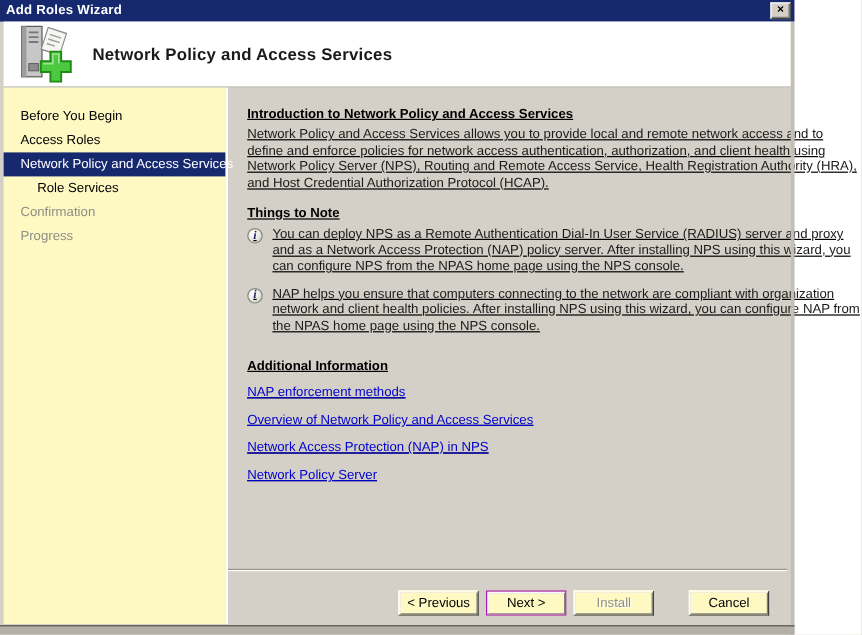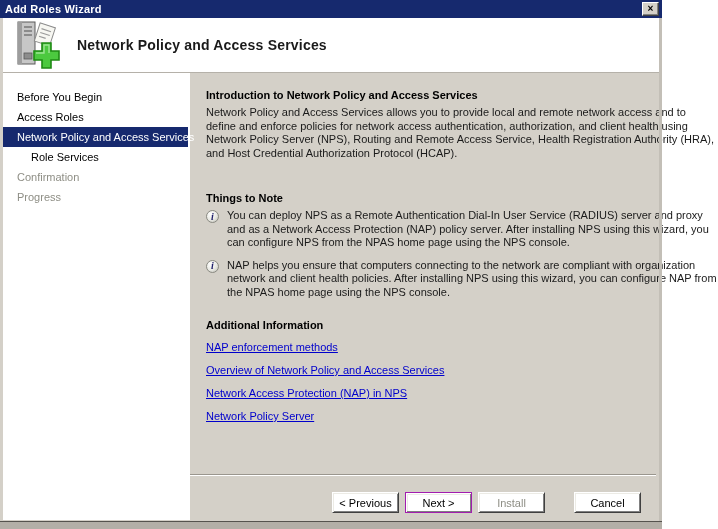--- a/index.html
+++ b/index.html
@@ -44,7 +44,7 @@
   
   .sidebar {
     position:absolute; left:3px; top:73px; width:185px; bottom:9px;
-    background:#ffffff; padding-top:14px;
+    background:#fef9c3; padding-top:14px;
   }
   .side-item {
     height:20px; line-height:20px; padding-left:14px;

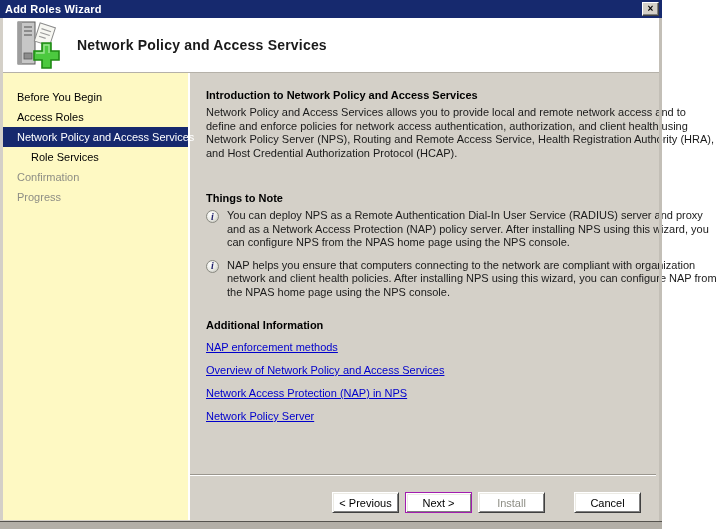--- a/index.html
+++ b/index.html
@@ -64,6 +64,7 @@
   .content {
     position:absolute; left:190px; top:73px; right:4px; height:401px;
     padding:16px 10px 0 16px;
+    text-decoration:underline;
   }
   .section-heading { font-weight:bold; margin-bottom:5px; }
   .intro-text { width:512px; line-height:13.5px; color:#1a1a1a; }

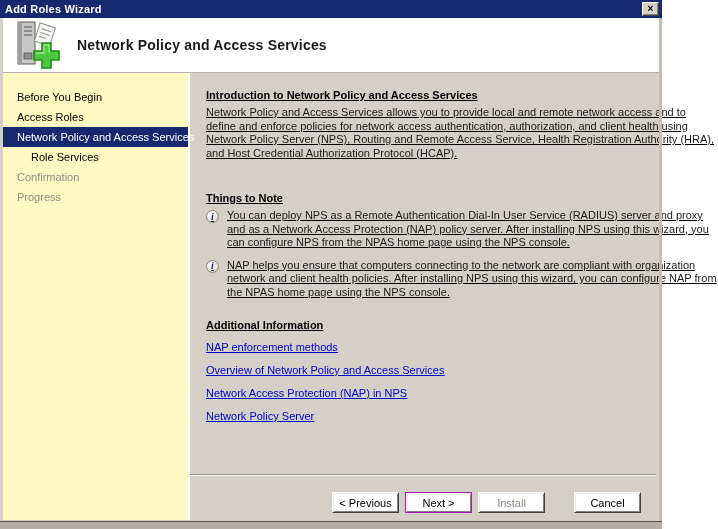--- a/index.html
+++ b/index.html
@@ -68,7 +68,7 @@
   }
   .section-heading { font-weight:bold; margin-bottom:5px; }
   .intro-text { width:512px; line-height:13.5px; color:#1a1a1a; }
-  .notes-heading { margin-top:32px; }
+  .notes-heading { margin-top:12px; }
   .note-row { display:flex; width:516px; margin:4px 0 9px 0; }
   .info-icon {
     flex:0 0 13px; width:13px; height:13px; margin-top:1px;

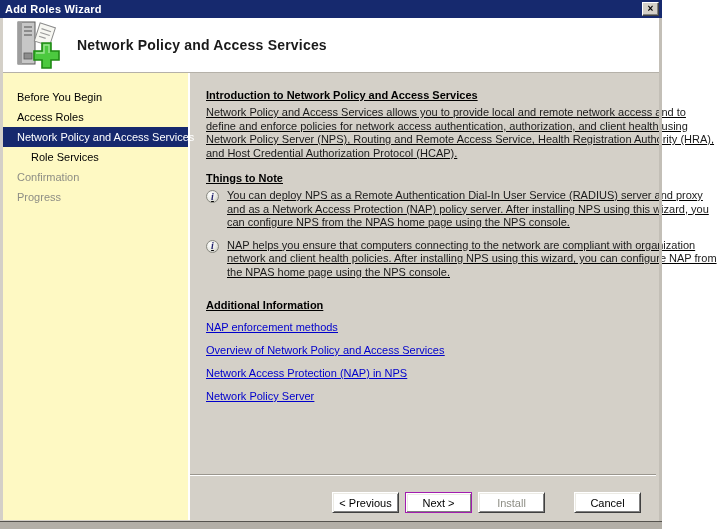--- a/index.html
+++ b/index.html
@@ -97,7 +97,7 @@
   }
   .btn {
     width:67px; height:21px; margin-left:6px;
-    background:#ffffff; font-family:"Liberation Sans", sans-serif; font-size:11px; color:#000;
+    background:#fef9c3; font-family:"Liberation Sans", sans-serif; font-size:11px; color:#000;
     border:1px solid; border-color:#ffffff #404040 #404040 #ffffff;
     box-shadow: inset 1px 1px 0 #ecebe5, inset -1px -1px 0 #808080;
     cursor:default;

